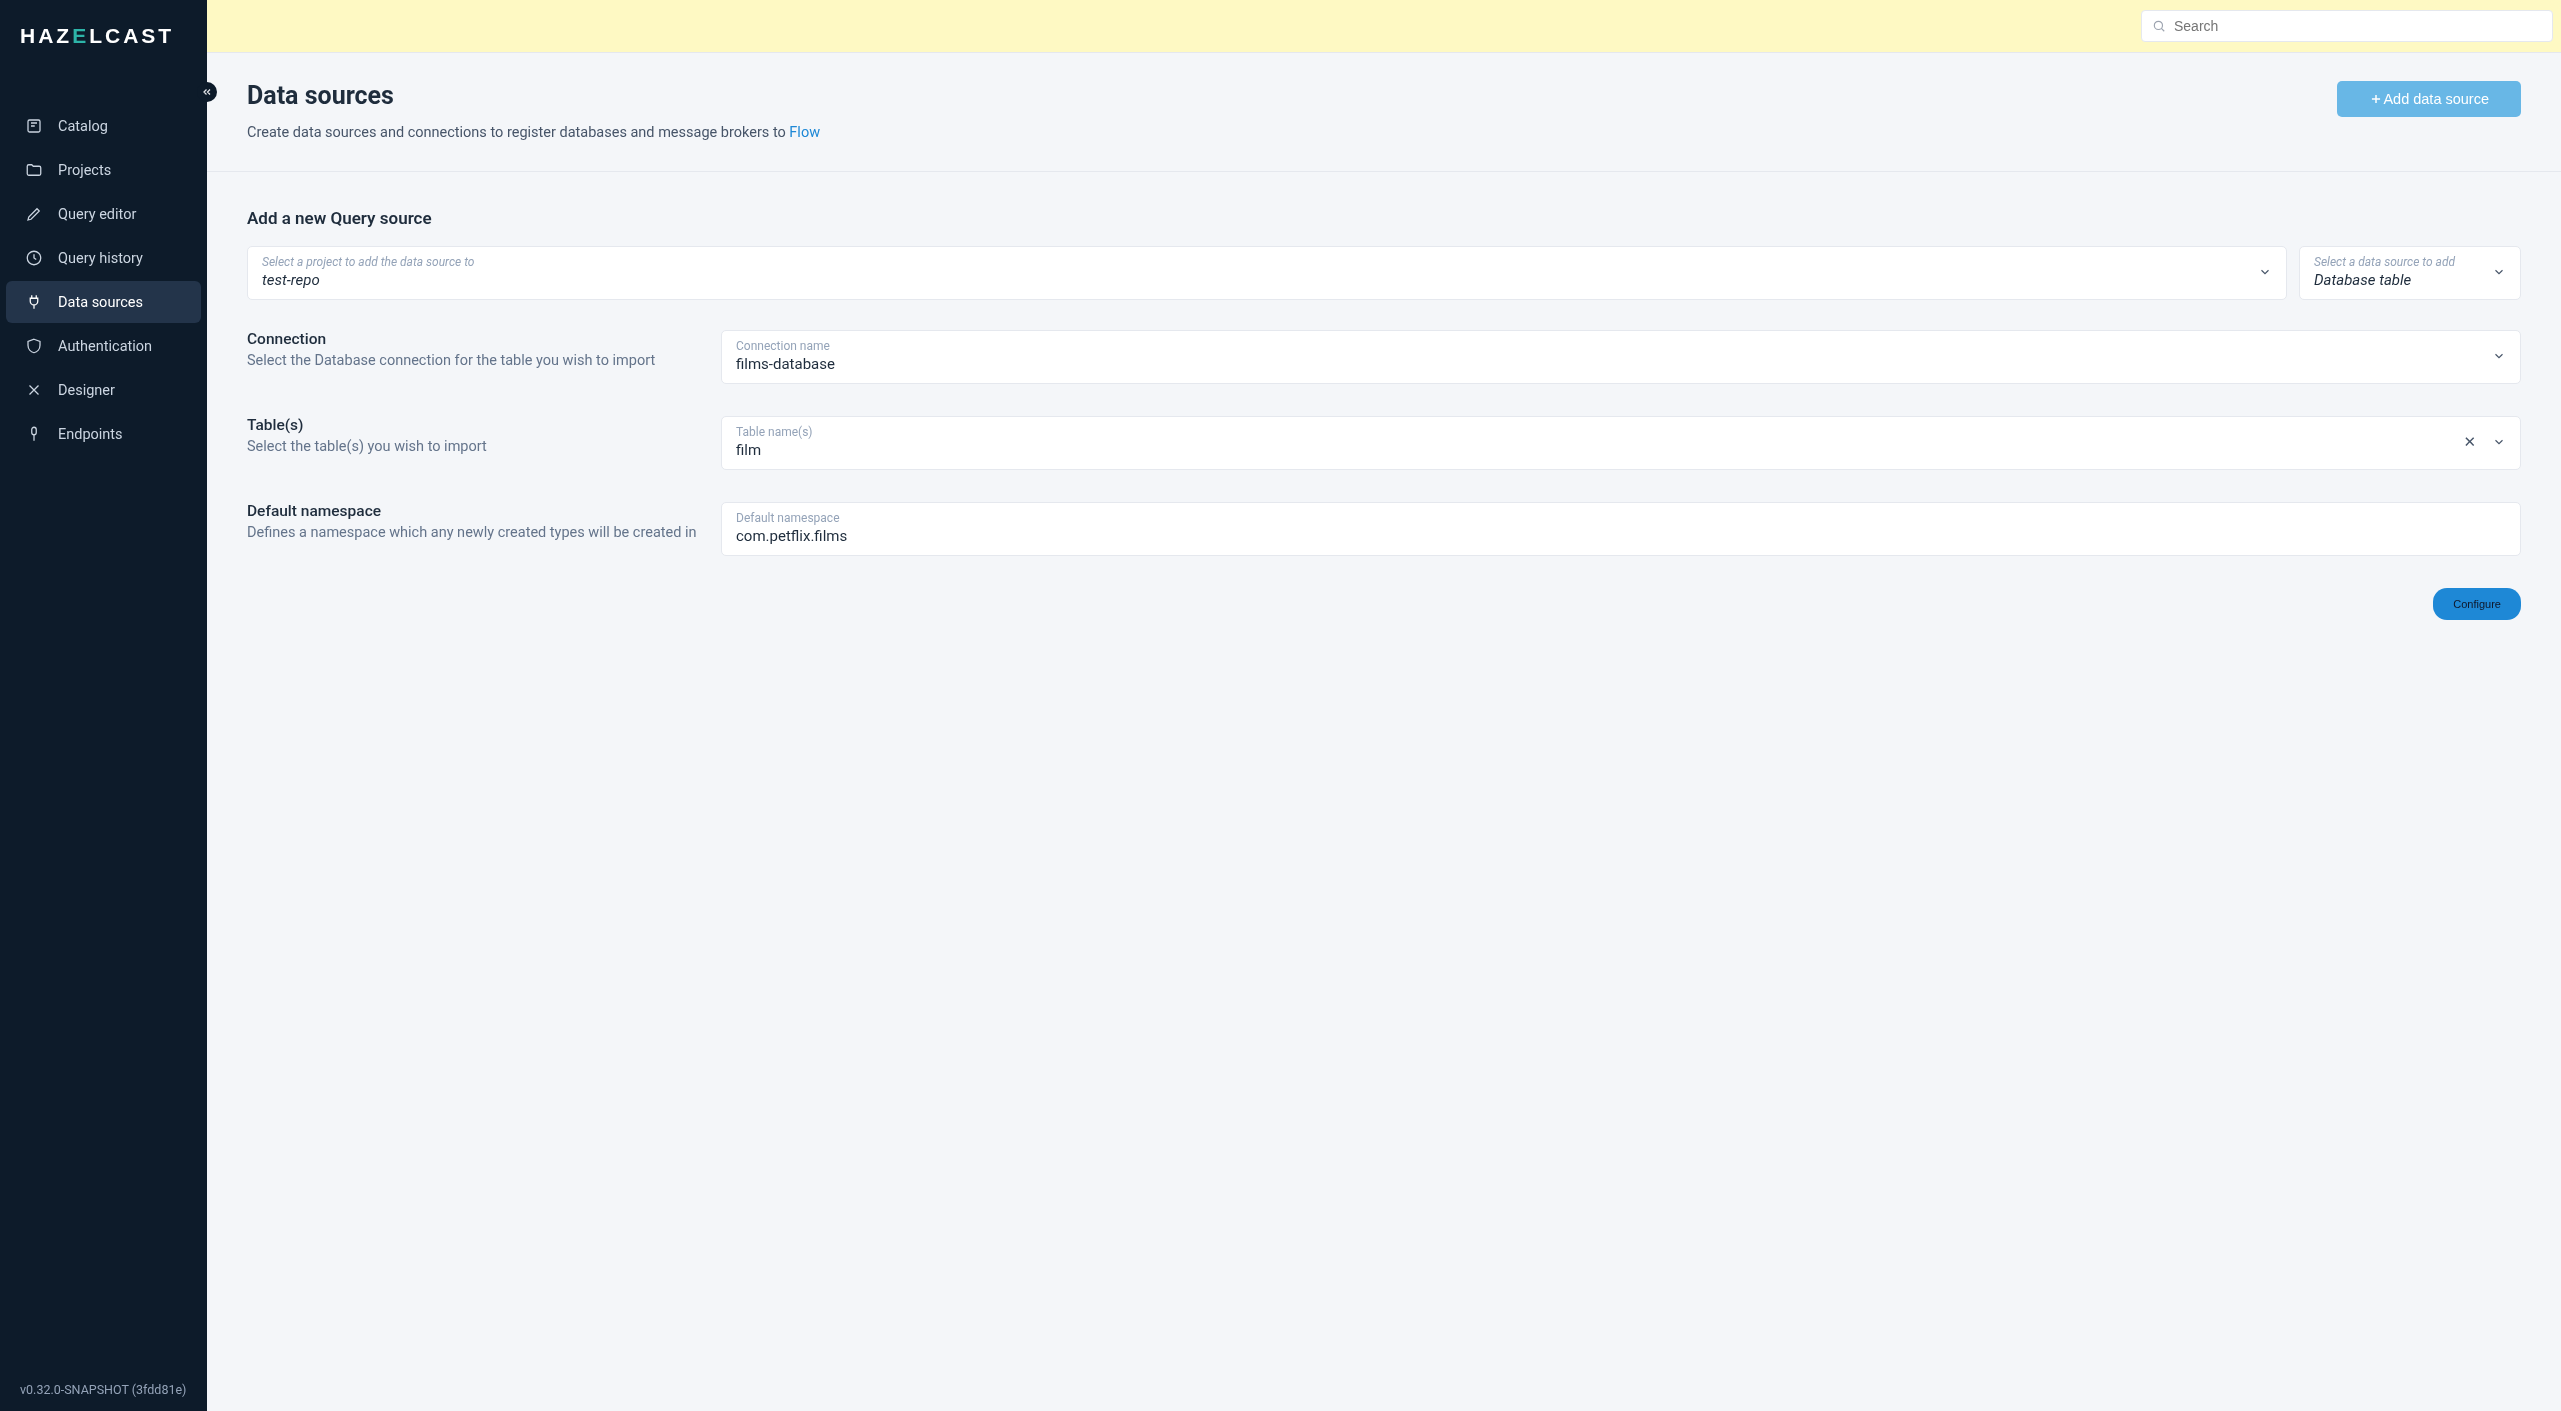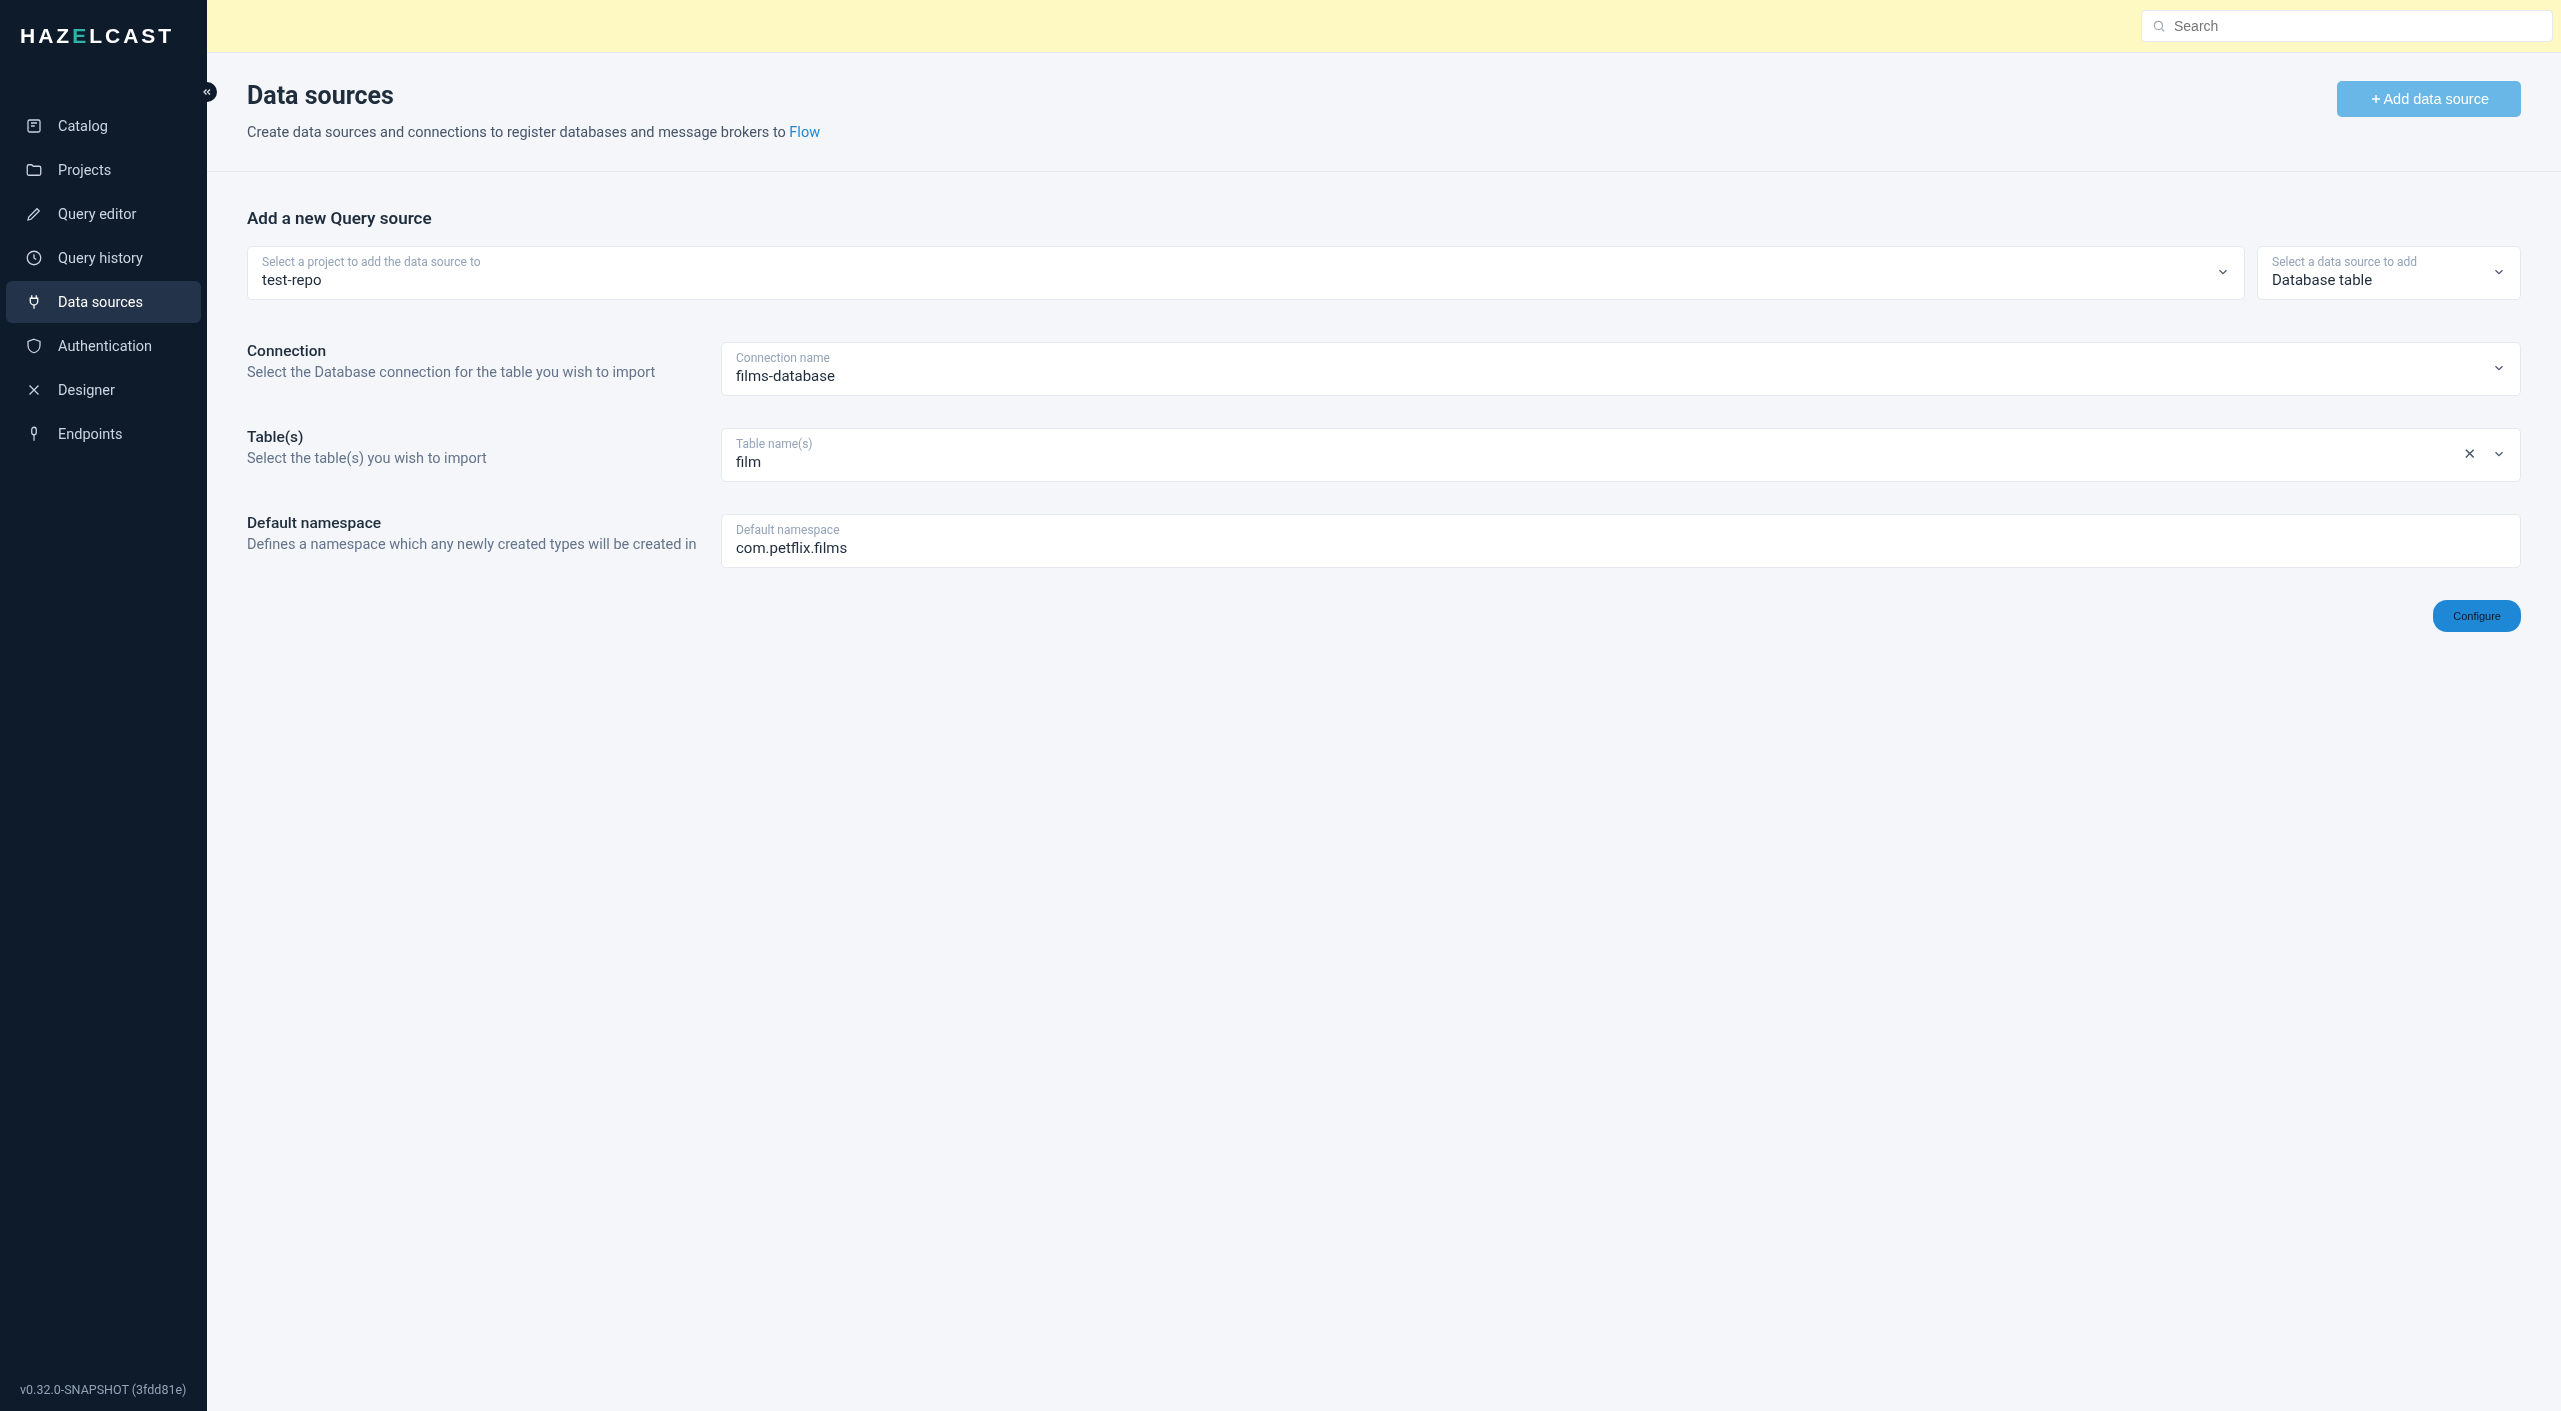--- a/index.html
+++ b/index.html
@@ -35,7 +35,7 @@
   .content { padding: 36px 40px 40px; }
   .section-title { font-size: 17px; font-weight: 600; color: #1f2d3d; margin-bottom: 18px; }
 
-  .row { display: flex; gap: 12px; margin-bottom: 42px; }
+  .row { display: flex; gap: 12px; margin-bottom: 30px; font-style: italic; }
   .field { background: #ffffff; border: 1px solid #e5e8ee; border-radius: 5px; padding: 8px 14px 10px; display: flex; align-items: center; position: relative; }
   .field .meta { flex: 1; }
   .field .flabel { font-size: 12px; color: #94a3b8; margin-bottom: 1px; display:block; }

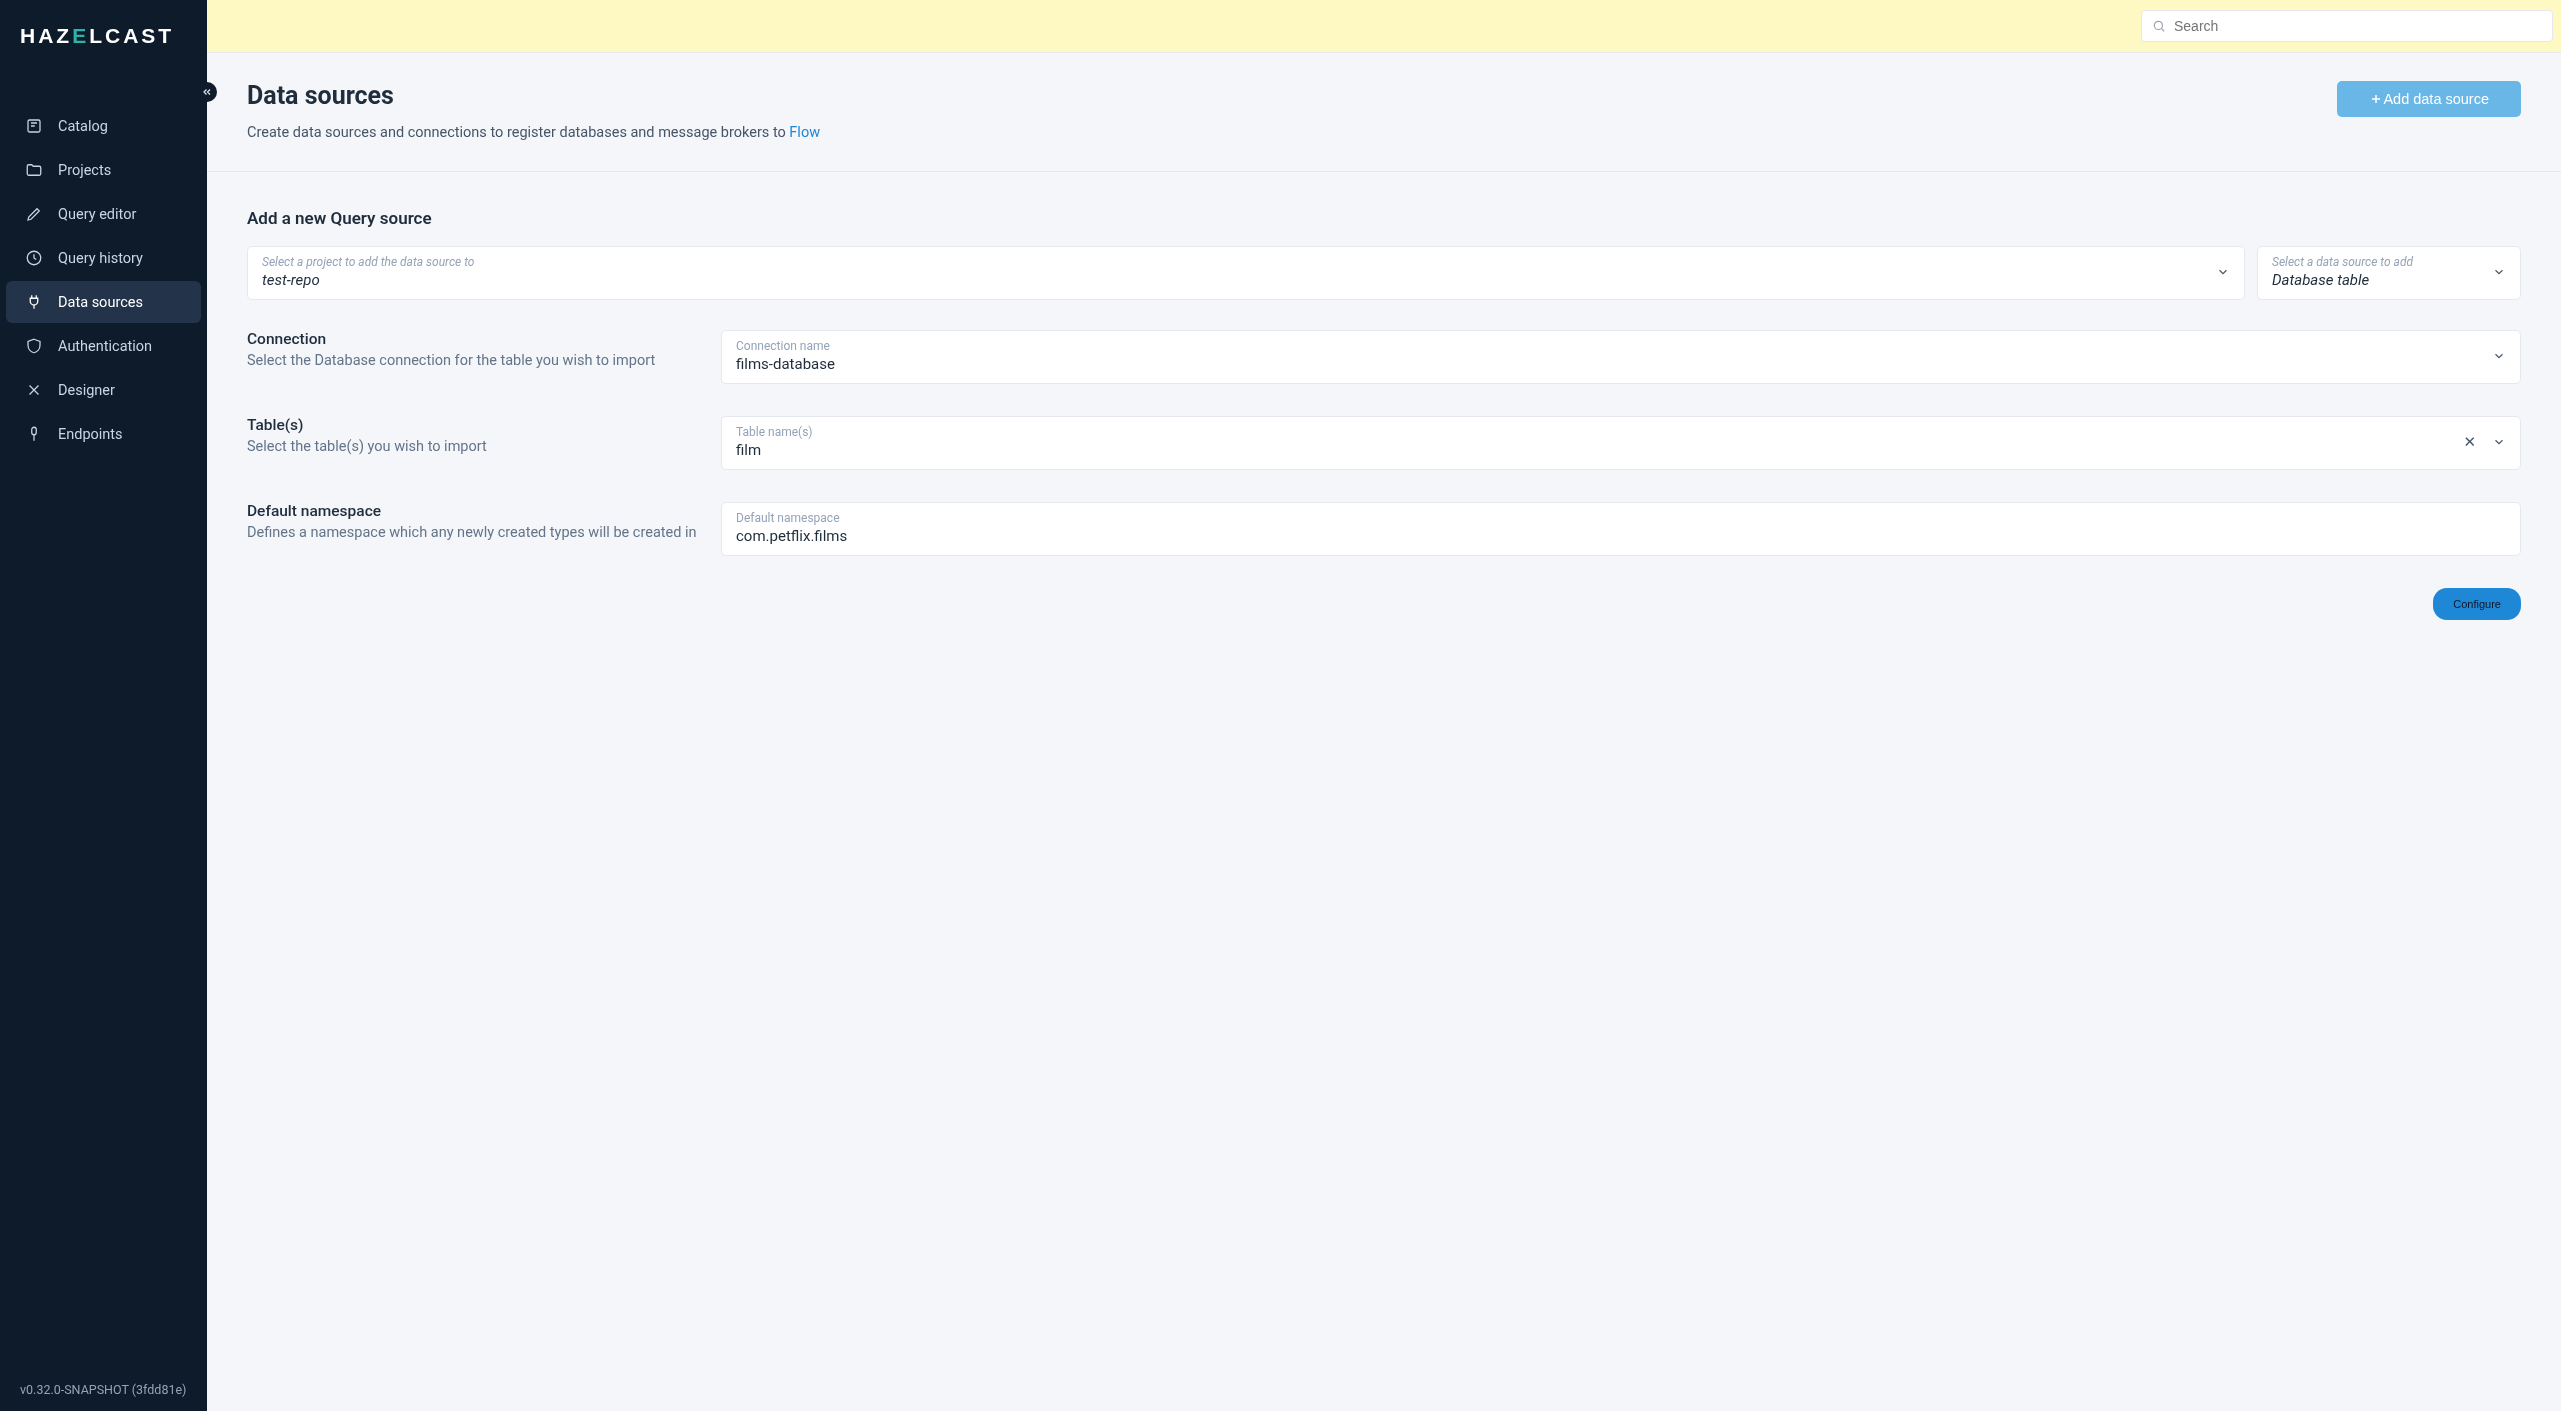--- a/index.html
+++ b/index.html
@@ -44,7 +44,7 @@
   .field .clear { color: #475569; margin-right: 8px; cursor: pointer; font-size:15px; }
 
   .proj-field { flex: 1; }
-  .type-field { width: 264px; }
+  .type-field { width: 222px; }
 
   .group { display: flex; margin-bottom: 32px; align-items: flex-start; }
   .gleft { width: 474px; flex-shrink:0; padding-right: 20px; }

